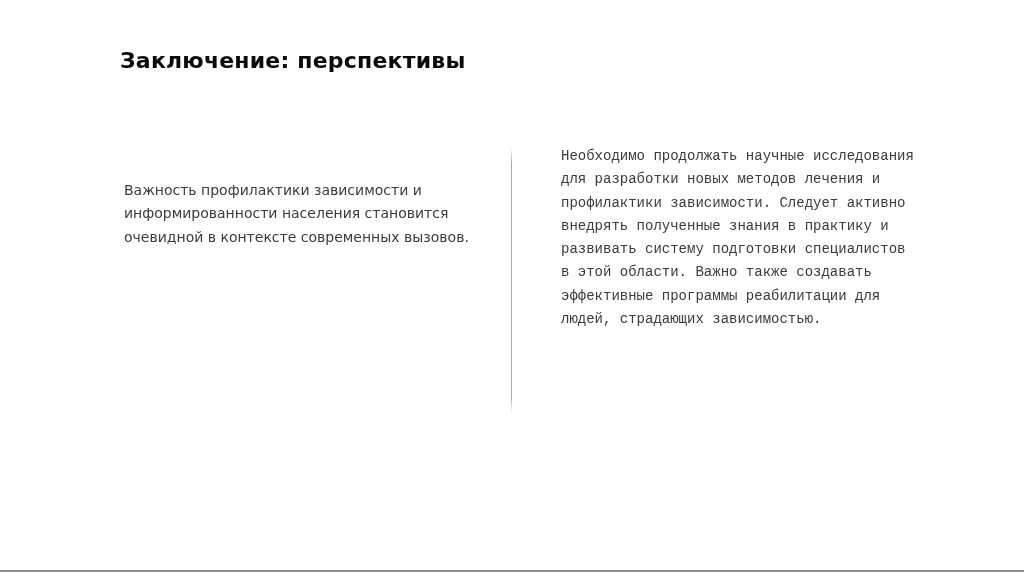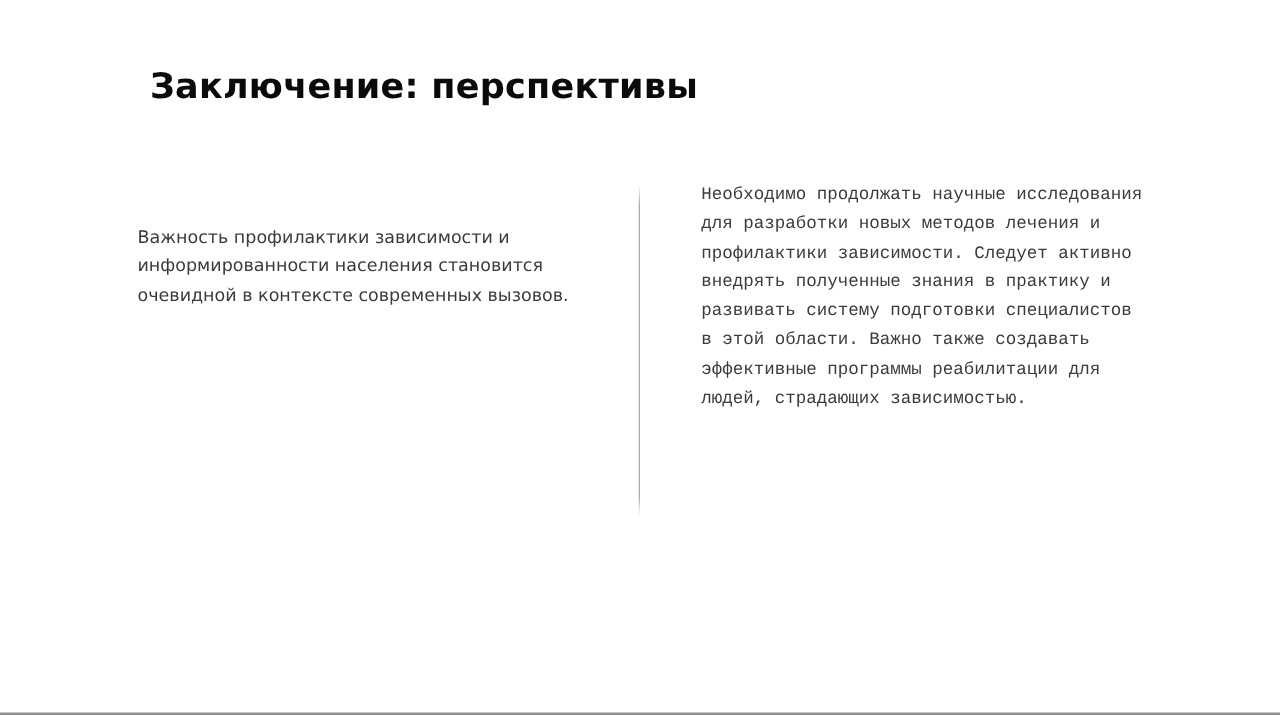--- a/index.html
+++ b/index.html
@@ -19,7 +19,7 @@
     position: absolute;
     left: 120px;
     top: 33px;
-    font-size: 28px;
+    font-size: 22px;
     font-weight: bold;
     color: var(--title-text, #0a0a0a);
     letter-spacing: 0.2px;

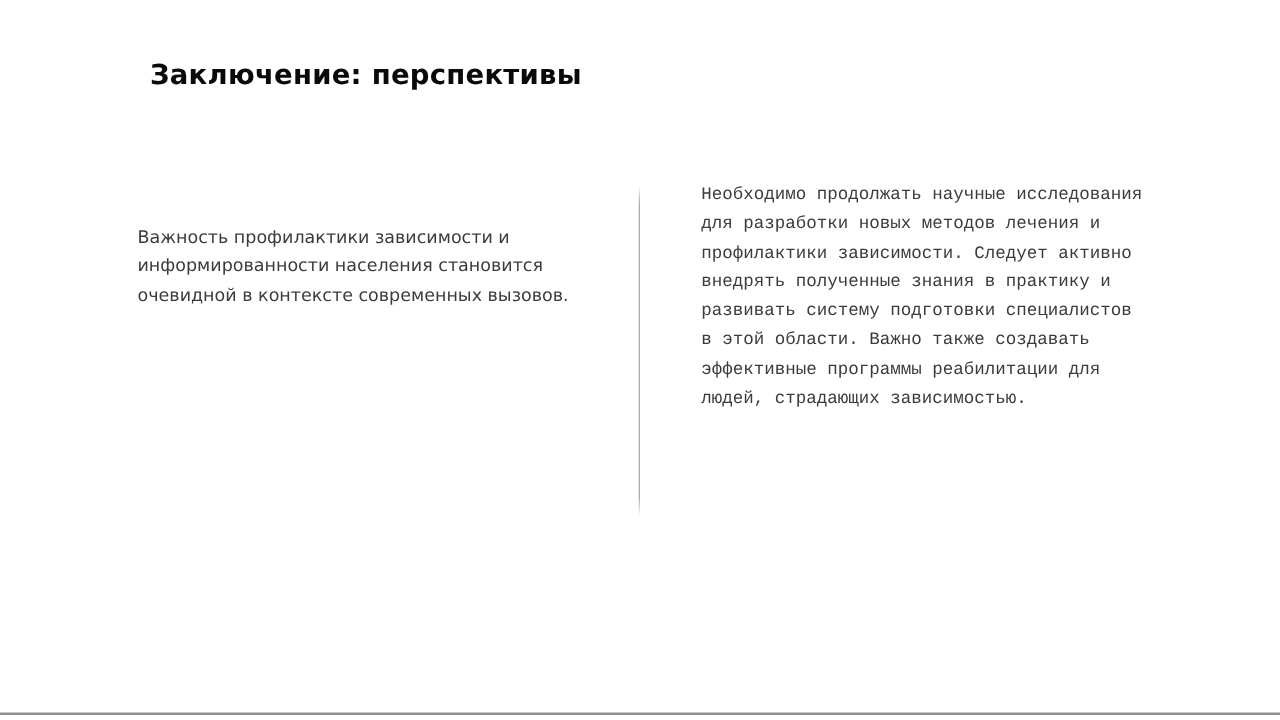--- a/index.html
+++ b/index.html
@@ -33,7 +33,7 @@
     color: var(--body-text, #3b3b3b);
   }
   .column-left {
-    left: 110px;
+    left: 124px;
     width: 345px;
     margin-top: 48px;
   }

